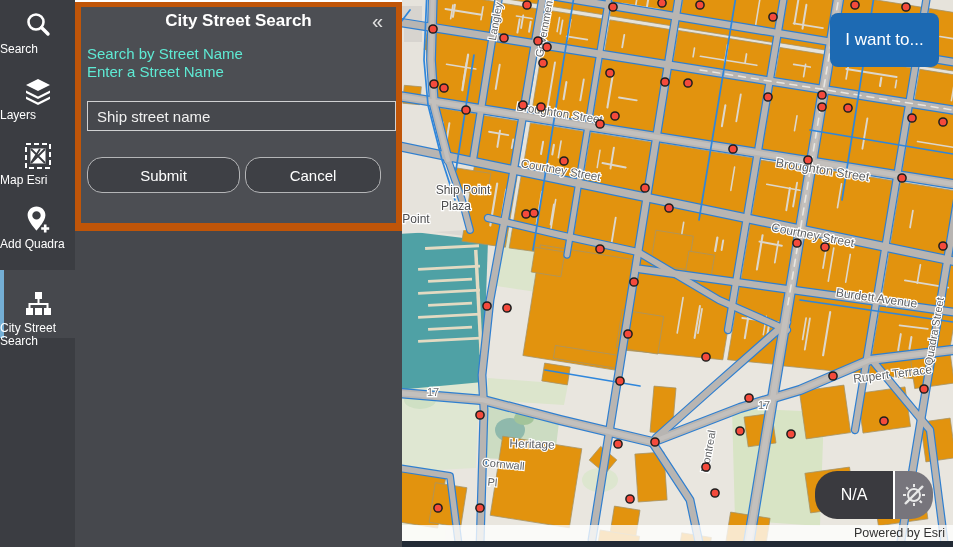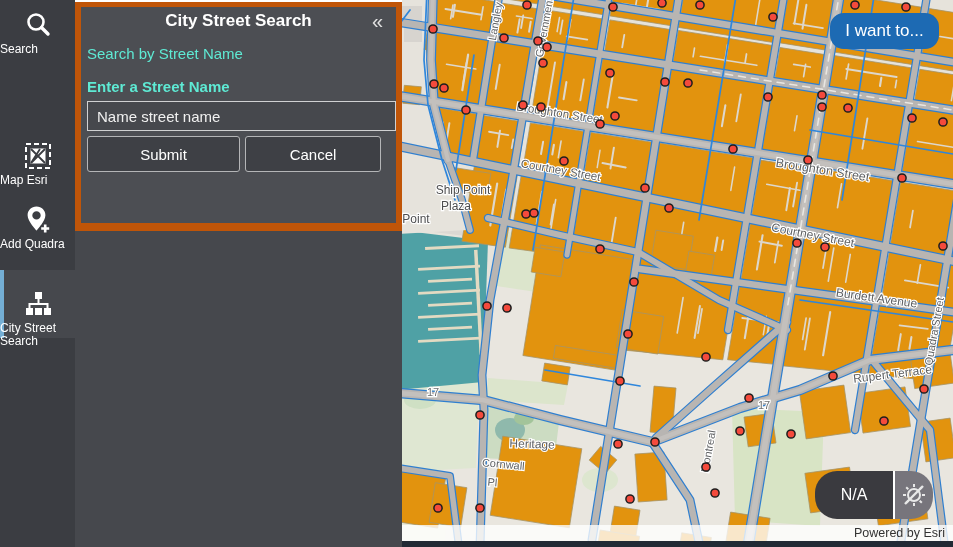--- a/index.html
+++ b/index.html
@@ -15,7 +15,7 @@
 .ptext{position:absolute;left:6px;color:#5eead4;font-size:15px}
 #pinput{position:absolute;left:6px;top:94px;width:309px;height:30px;background:#46484d;border:1px solid #d0d1d2;color:#f0f0f0;font-size:15px;padding-left:9px;display:flex;align-items:center}
 .pbtn{position:absolute;top:129px;width:153px;height:36px;background:#3e4045;border:1px solid #b4b5b7;border-radius:3px;color:#fff;font-size:15px;display:flex;align-items:center;justify-content:center}
-#iwant{position:absolute;left:830px;top:13px;width:109px;height:36px;background:#1d6ab3;border-radius:14px;color:#fff;font-size:17px;display:flex;align-items:center;justify-content:center}
+#iwant{position:absolute;left:830px;top:13px;width:109px;height:54px;background:#1d6ab3;border-radius:8px;color:#fff;font-size:17px;display:flex;align-items:center;justify-content:center}
 #napill{position:absolute;left:815px;top:471px;width:118px;height:48px;border-radius:22px;overflow:hidden;display:flex}
 #naleft{width:78px;height:100%;background:#3a3a3f;color:#fff;font-size:16px;display:flex;align-items:center;justify-content:center}
 #naright{width:40px;height:100%;background:#77757c;border-left:2px solid #fff;display:flex;align-items:center;justify-content:center}

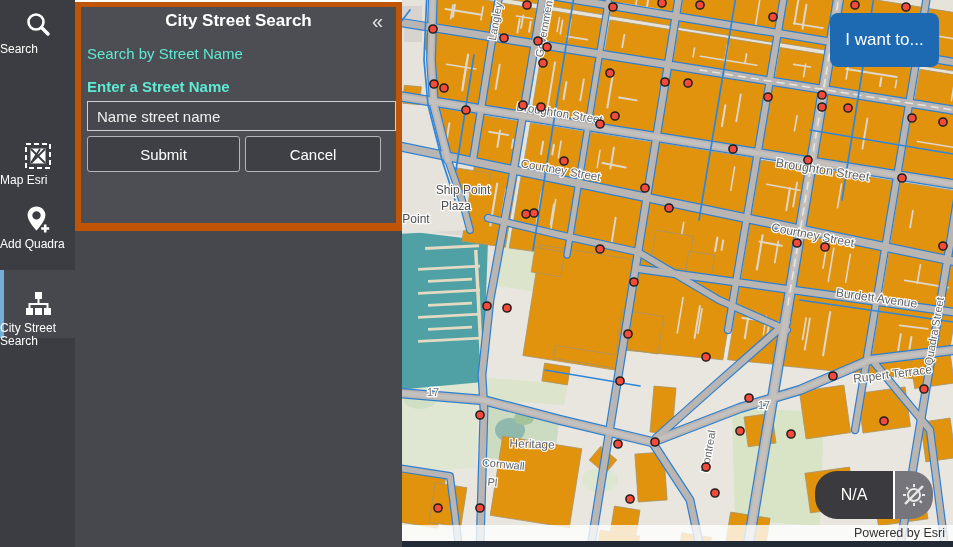--- a/index.html
+++ b/index.html
@@ -409,7 +409,7 @@
  <div id="ptitle">City Street Search</div>
  <div id="collapse">«</div>
  <div class="ptext" style="top:38px">Search by Street Name</div>
- <div class="ptext" style="top:71px;font-weight:bold">Enter a Street Name</div>
+ <div class="ptext" style="top:56px;font-weight:normal">Enter a Street Name</div>
  <div id="pinput">Name street name</div>
  <div class="pbtn" style="left:6px">Submit</div>
  <div class="pbtn" style="left:164px;width:136px">Cancel</div>

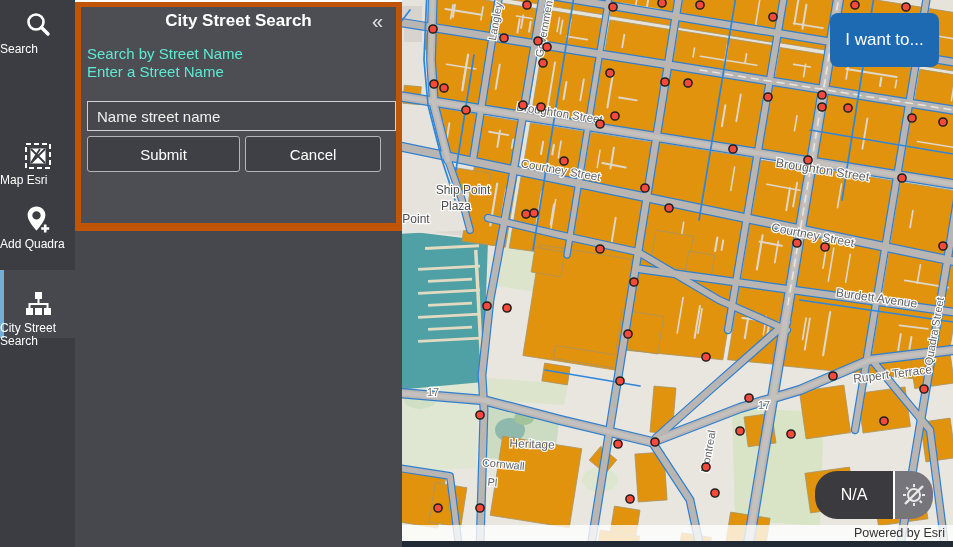--- a/index.html
+++ b/index.html
@@ -378,6 +378,14 @@
       </svg>
  <span class="lbl">Search</span>
 </div>
+<div class="sitem" style="top:76px">
+ <svg width="30" height="30" viewBox="0 0 30 30" style="display:block;margin:0 auto">
+  <path d="M15 3 L27 9 L15 15 L3 9 Z" fill="#fff"></path>
+  <path d="M3 14.5 L15 20.5 L27 14.5 L27 17 L15 23 L3 17 Z" fill="#fff"></path>
+  <path d="M3 20.5 L15 26.5 L27 20.5 L27 23 L15 29 L3 23 Z" fill="#fff"></path>
+ </svg>
+ <span class="lbl">Layers</span>
+</div>
 <div class="sitem" style="top:141px">
  <svg width="30" height="30" viewBox="0 0 30 30" style="display:block;margin:0 auto">
   <rect x="3" y="3" width="24" height="24" fill="none" stroke="#fff" stroke-width="2" stroke-dasharray="5 3"></rect>

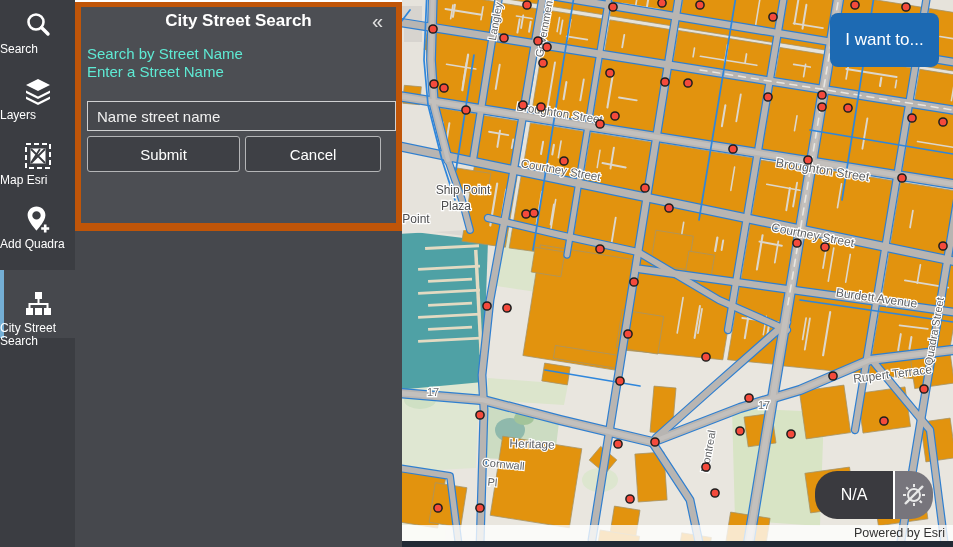--- a/index.html
+++ b/index.html
@@ -418,7 +418,7 @@
  <div id="collapse">«</div>
  <div class="ptext" style="top:38px">Search by Street Name</div>
  <div class="ptext" style="top:56px;font-weight:normal">Enter a Street Name</div>
- <div id="pinput">Name street name</div>
+ <div id="pinput">Ship street name</div>
  <div class="pbtn" style="left:6px">Submit</div>
  <div class="pbtn" style="left:164px;width:136px">Cancel</div>
 </div>

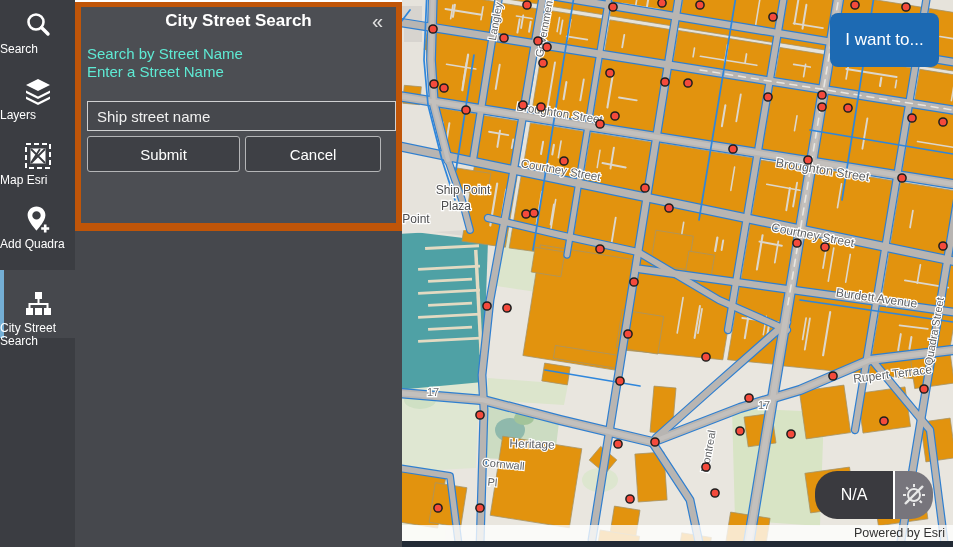--- a/index.html
+++ b/index.html
@@ -14,7 +14,7 @@
 #collapse{position:absolute;right:13px;top:3px;color:#e2e2e2;font-size:20px}
 .ptext{position:absolute;left:6px;color:#5eead4;font-size:15px}
 #pinput{position:absolute;left:6px;top:94px;width:309px;height:30px;background:#46484d;border:1px solid #d0d1d2;color:#f0f0f0;font-size:15px;padding-left:9px;display:flex;align-items:center}
-.pbtn{position:absolute;top:129px;width:153px;height:36px;background:#3e4045;border:1px solid #b4b5b7;border-radius:3px;color:#fff;font-size:15px;display:flex;align-items:center;justify-content:center}
+.pbtn{position:absolute;top:150px;width:153px;height:36px;background:#3e4045;border:1px solid #b4b5b7;border-radius:15px;color:#fff;font-size:15px;display:flex;align-items:center;justify-content:center}
 #iwant{position:absolute;left:830px;top:13px;width:109px;height:54px;background:#1d6ab3;border-radius:8px;color:#fff;font-size:17px;display:flex;align-items:center;justify-content:center}
 #napill{position:absolute;left:815px;top:471px;width:118px;height:48px;border-radius:22px;overflow:hidden;display:flex}
 #naleft{width:78px;height:100%;background:#3a3a3f;color:#fff;font-size:16px;display:flex;align-items:center;justify-content:center}

